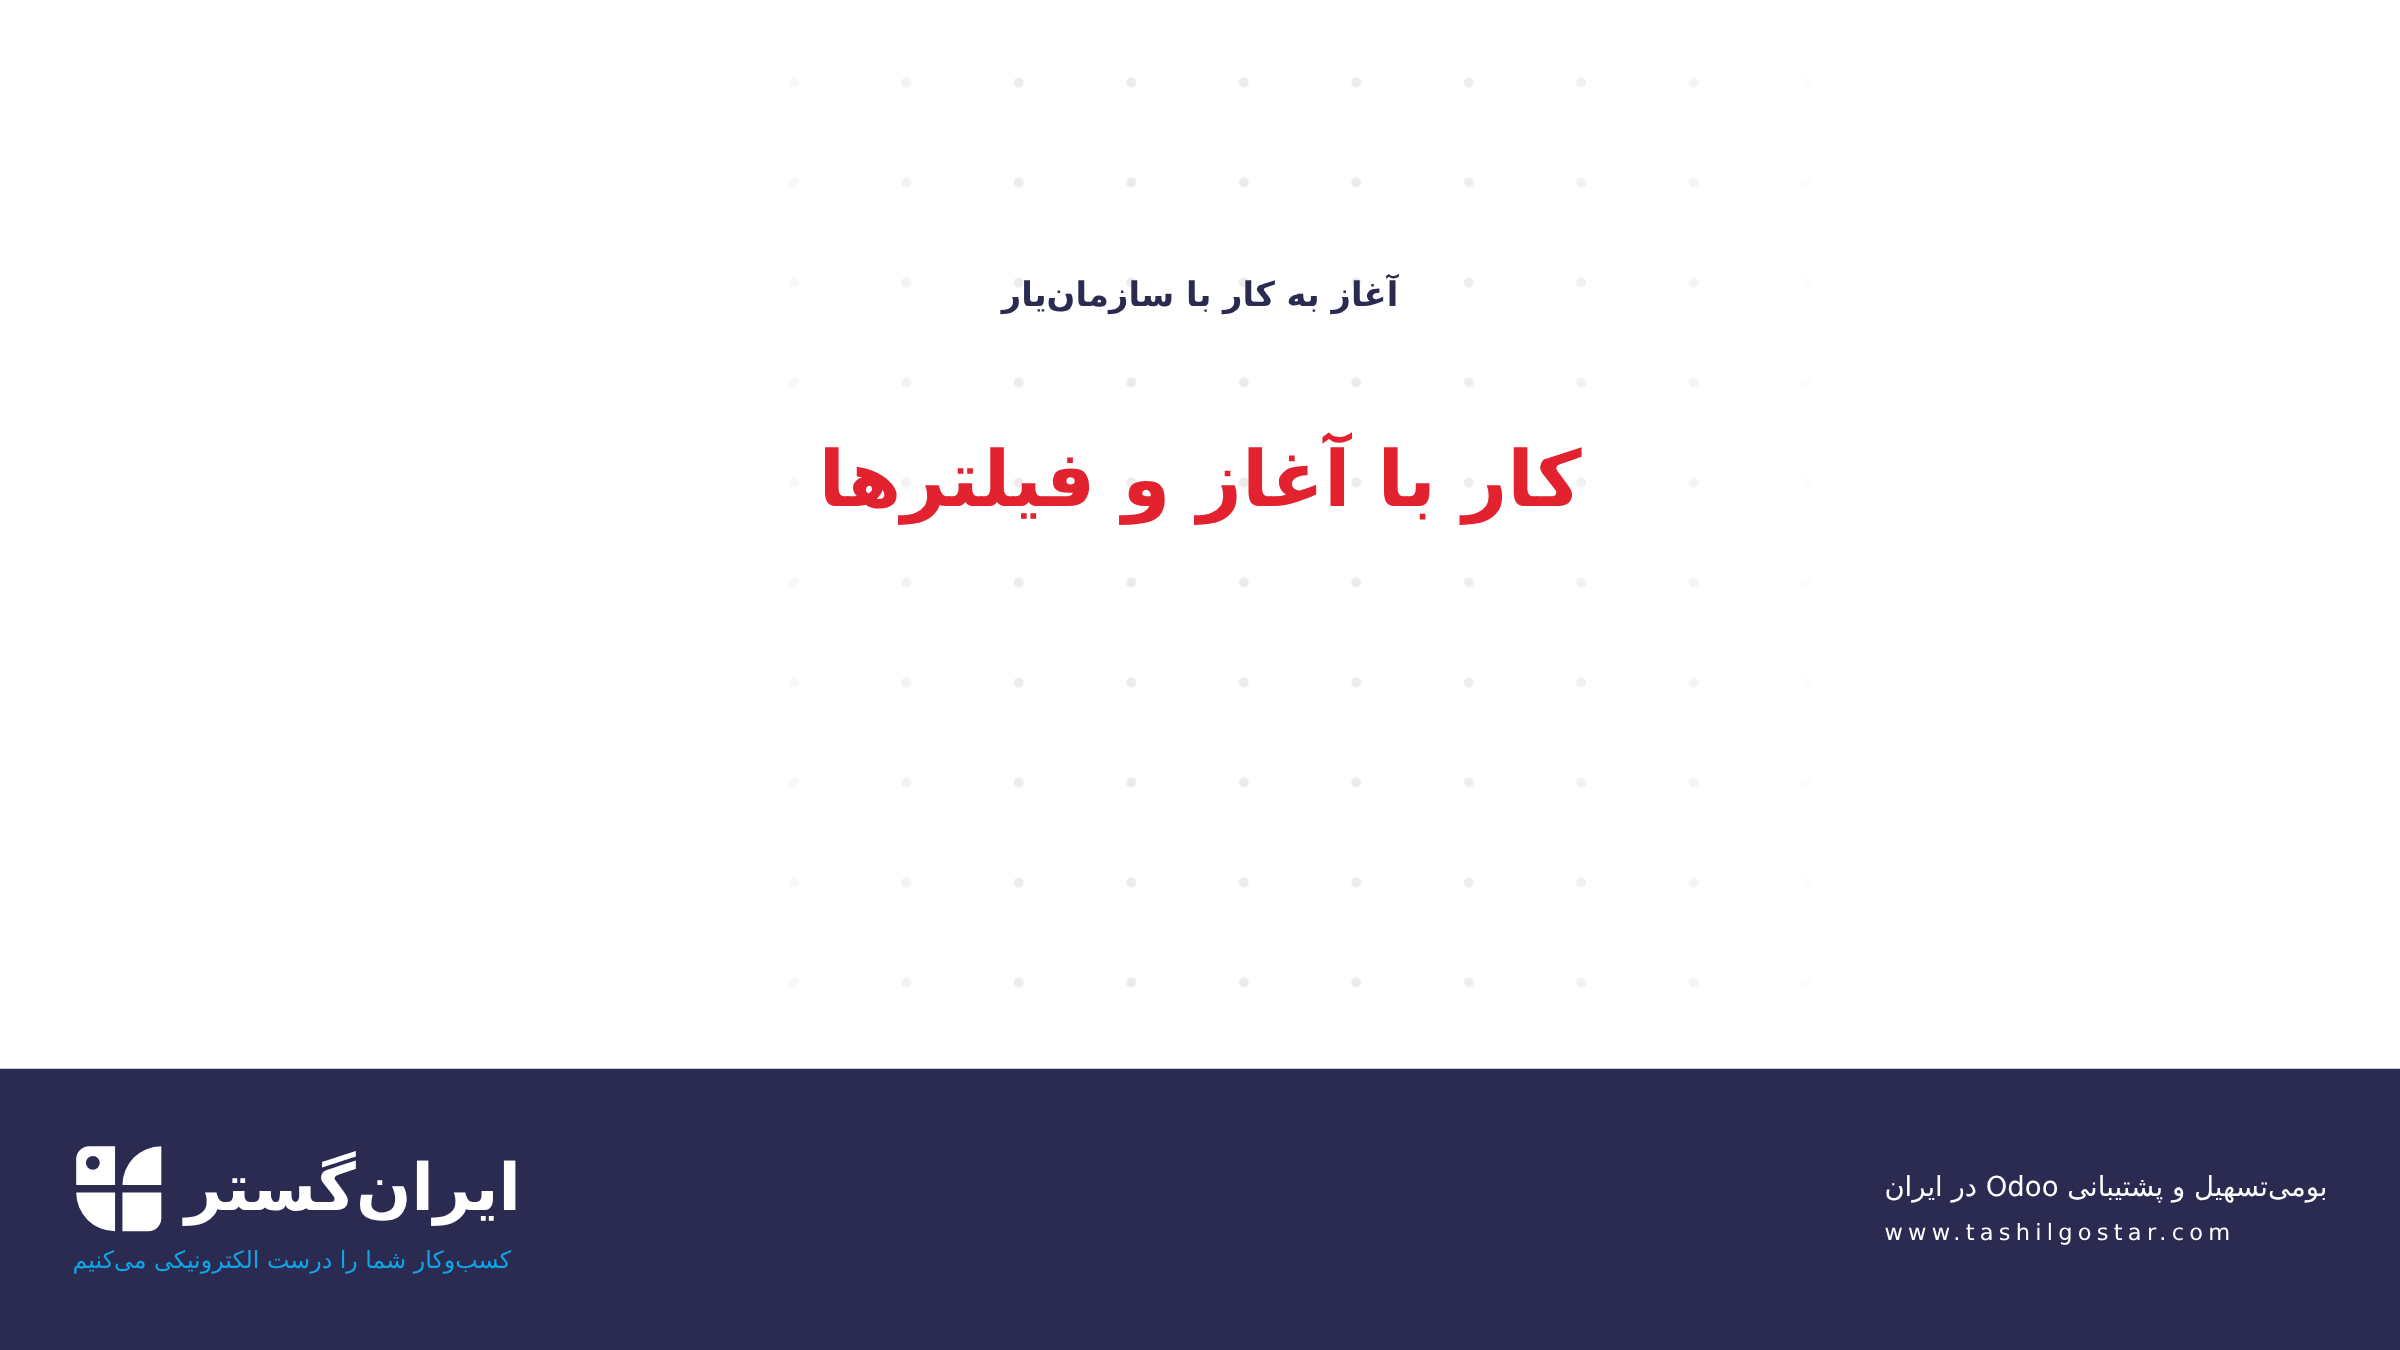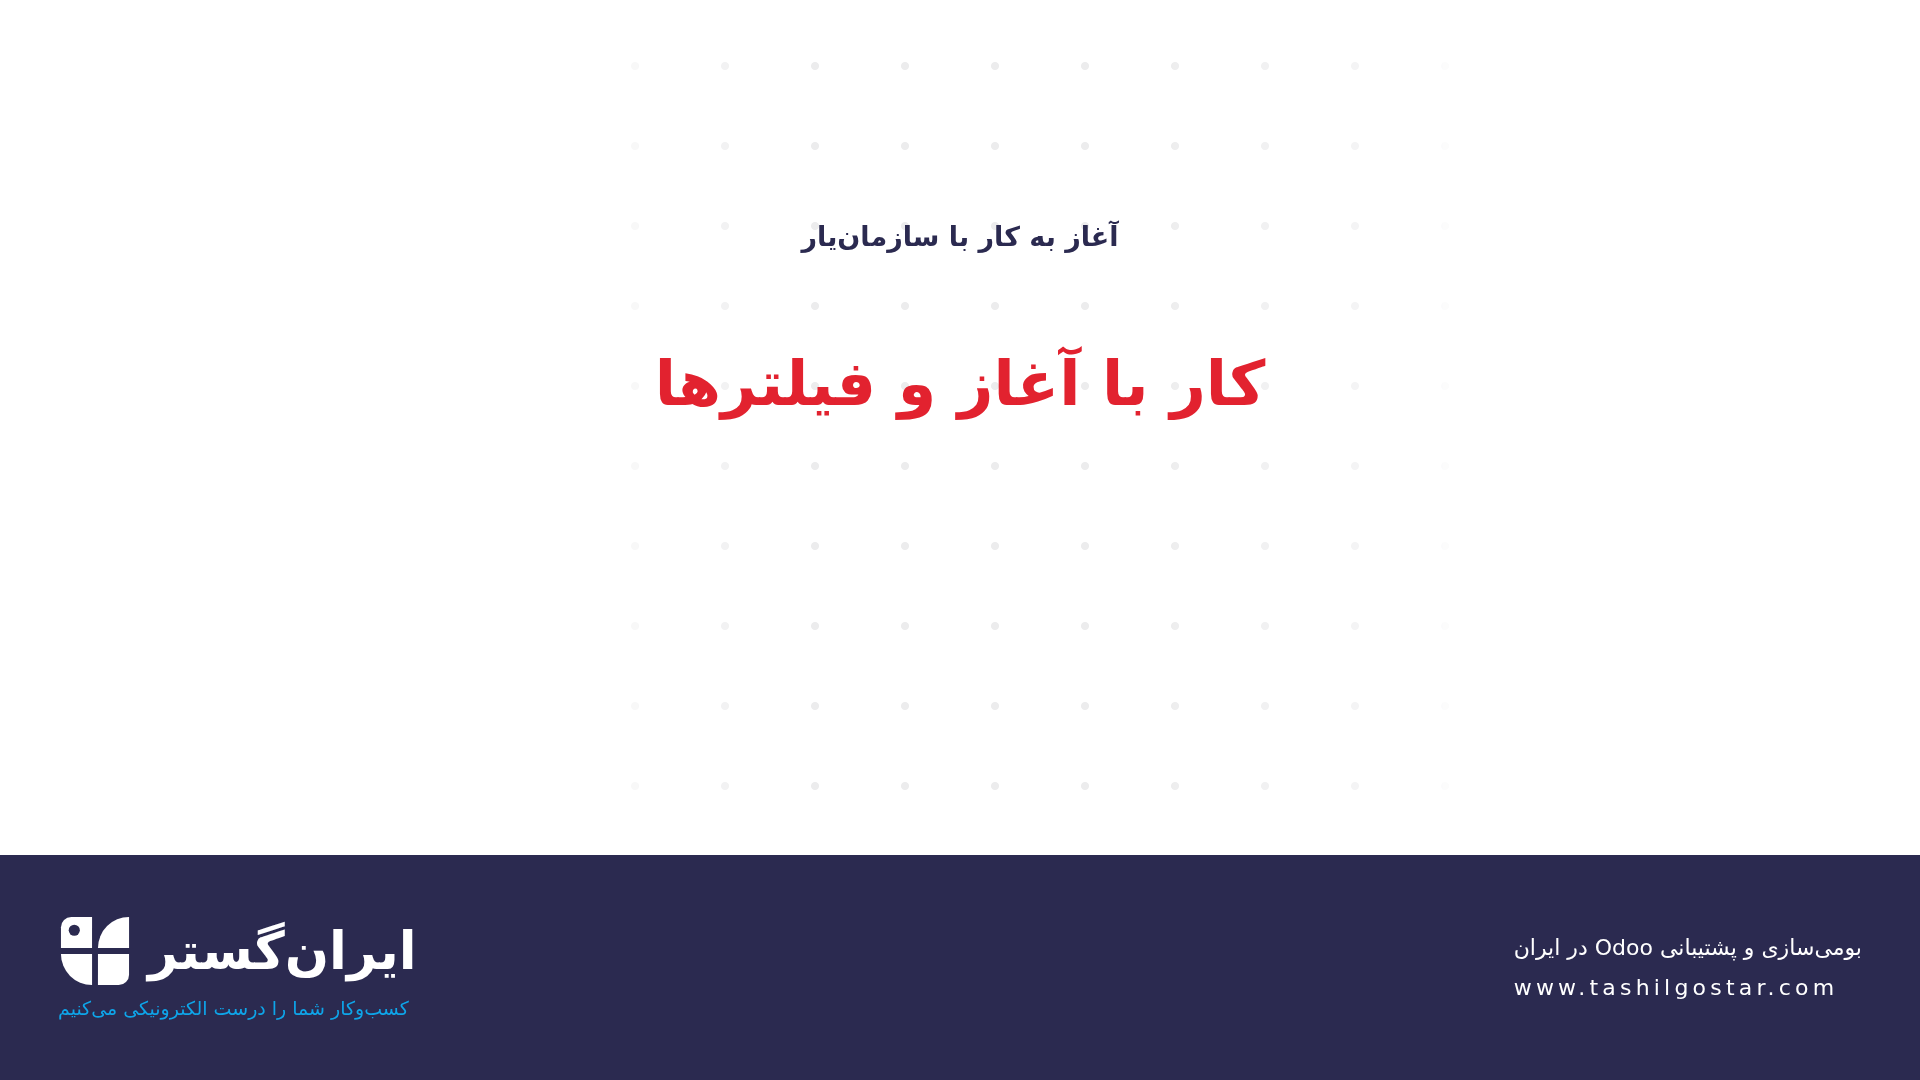--- a/index.html
+++ b/index.html
@@ -178,7 +178,7 @@
   <div class="footer">
 
     <div class="site-info">
-      <div class="site-line">بومی‌سازی و پشتیبانی Odoo در ایران</div>
+      <div class="site-line">بومی‌تسهیل و پشتیبانی Odoo در ایران</div>
       <div class="site-url">www.tashilgostar.com</div>
     </div>
 

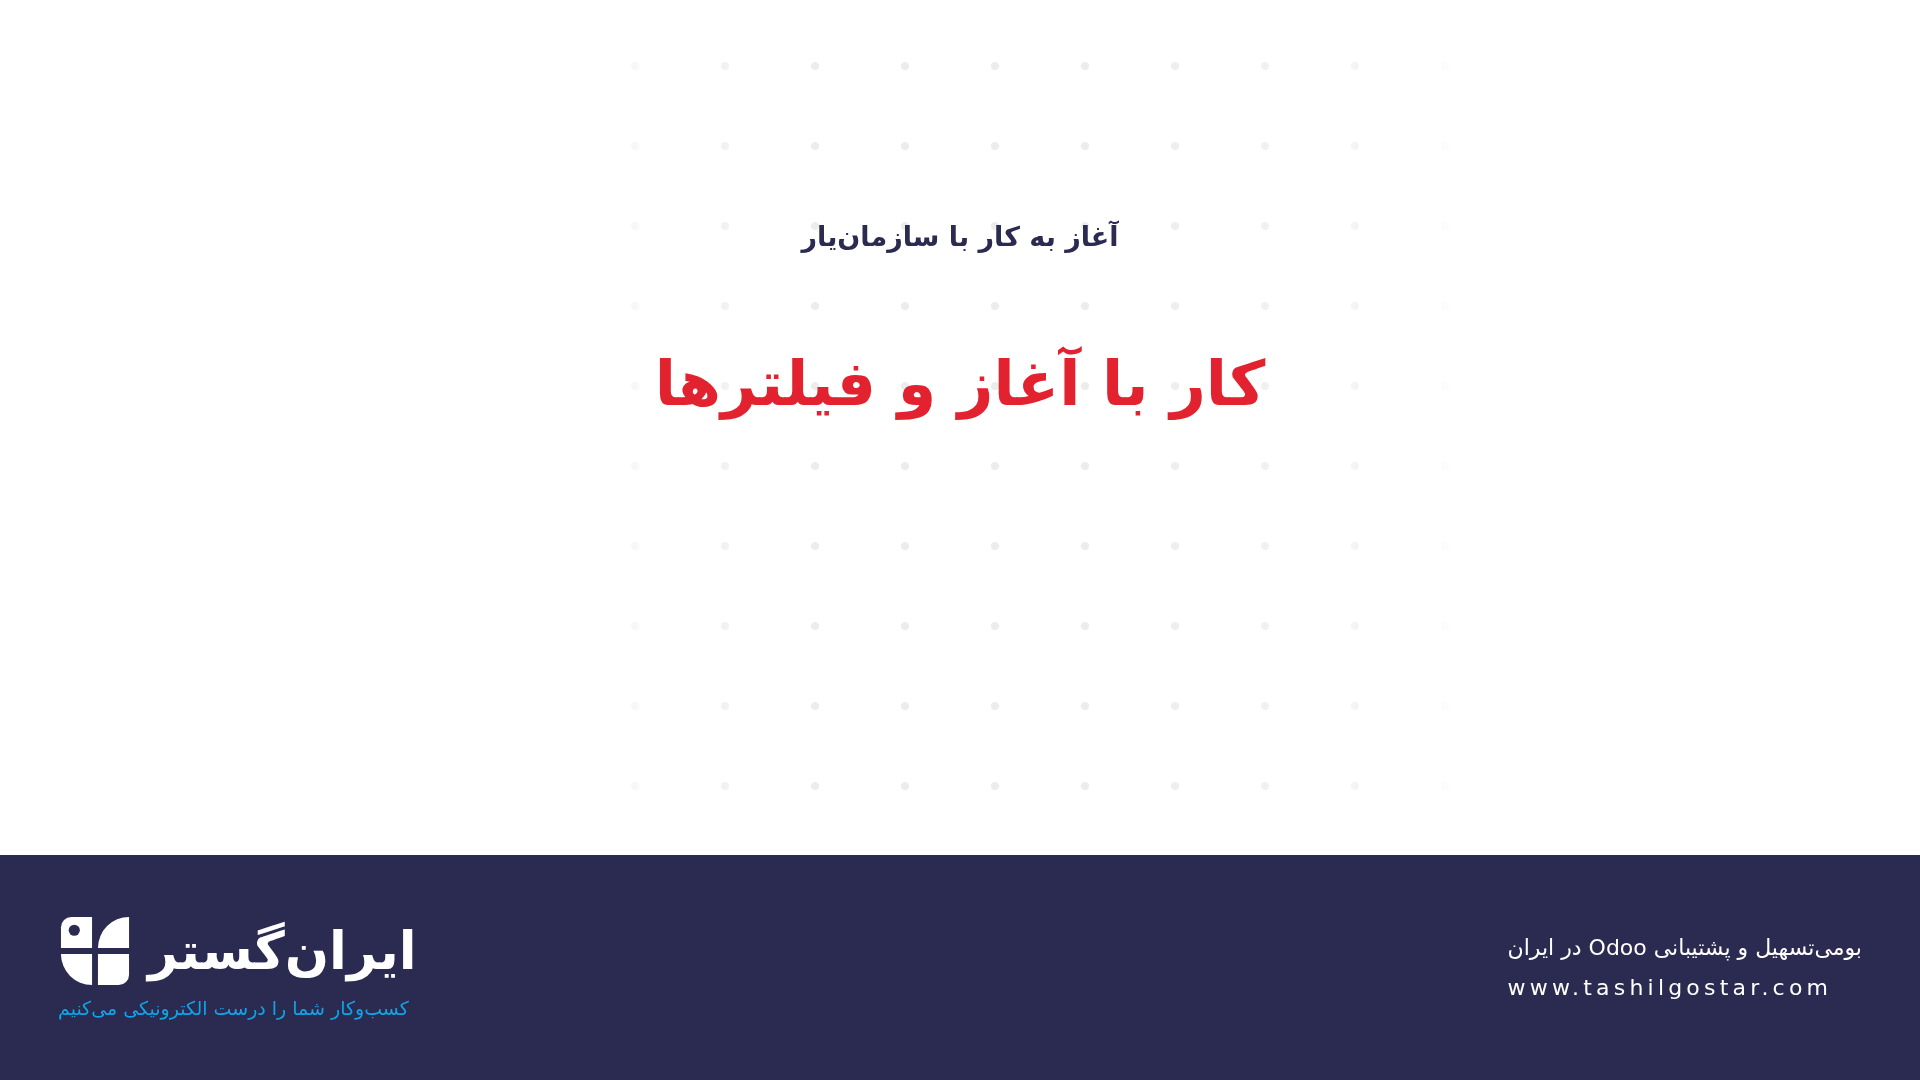--- a/index.html
+++ b/index.html
@@ -153,7 +153,7 @@
   }
 
   .site-url {
-    font-size: 22px;
+    font-size: 18px;
     font-weight: 400;
     color: #ffffff;
     letter-spacing: 4.2px;

